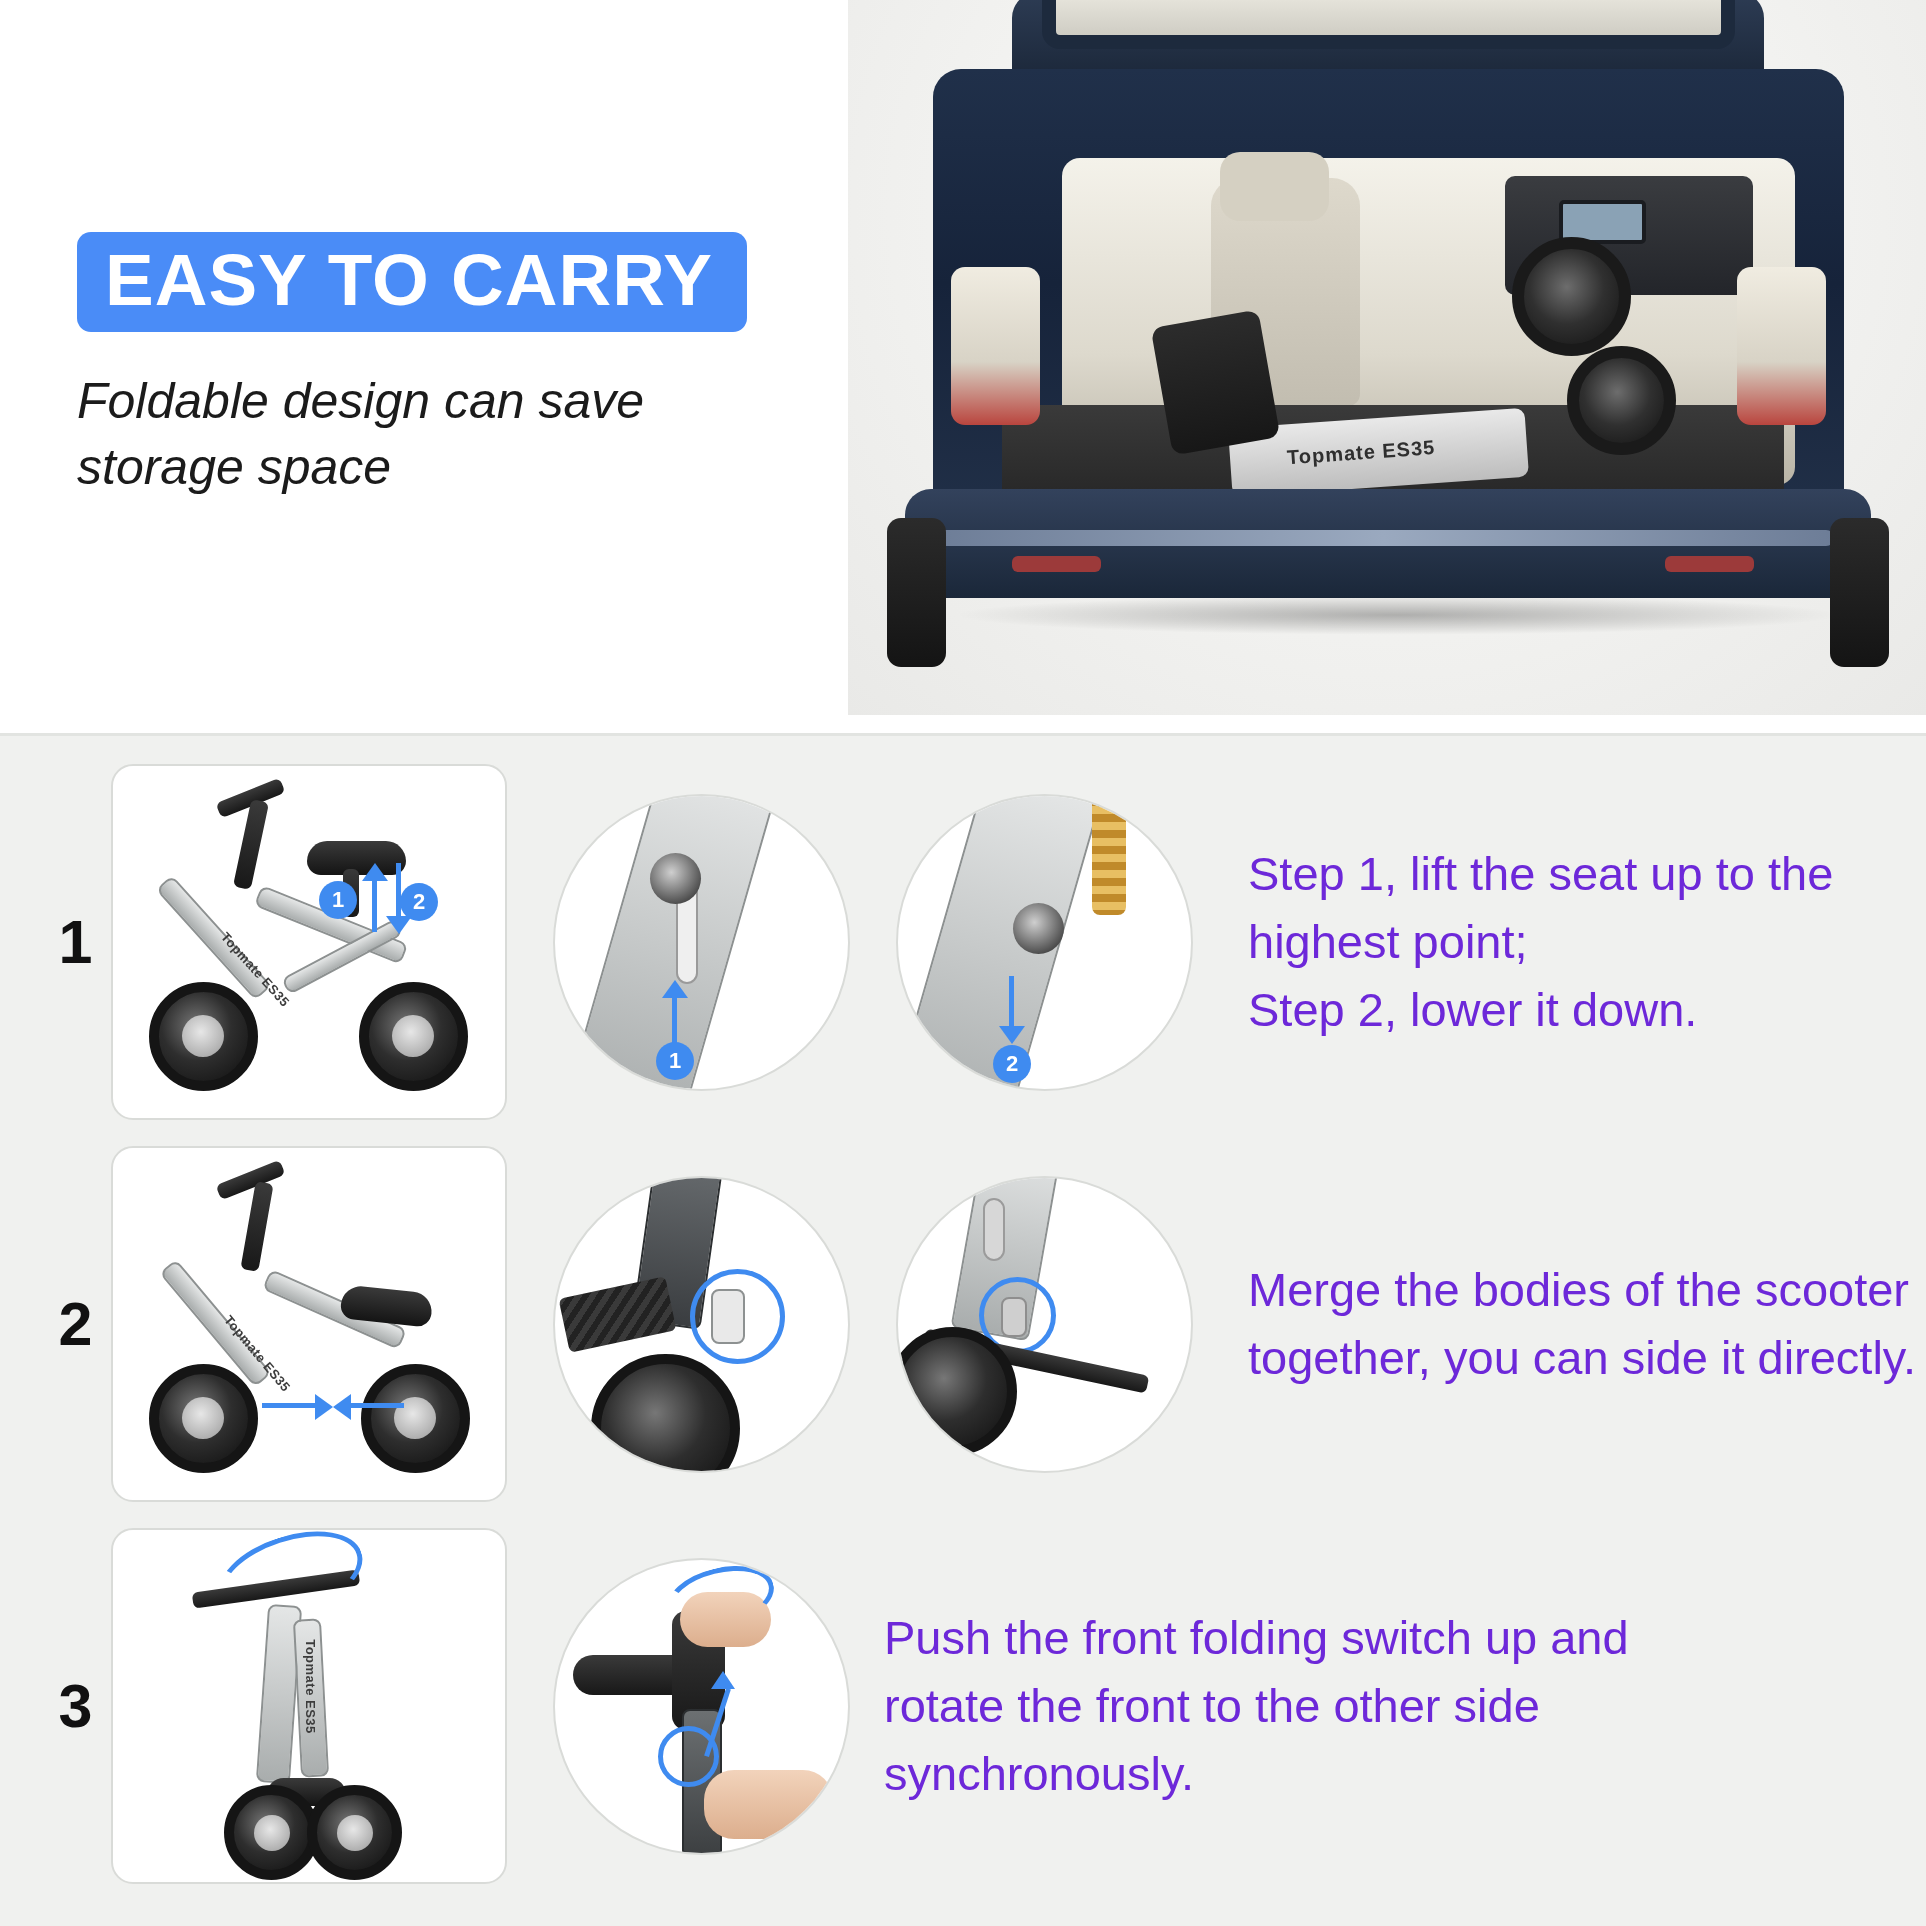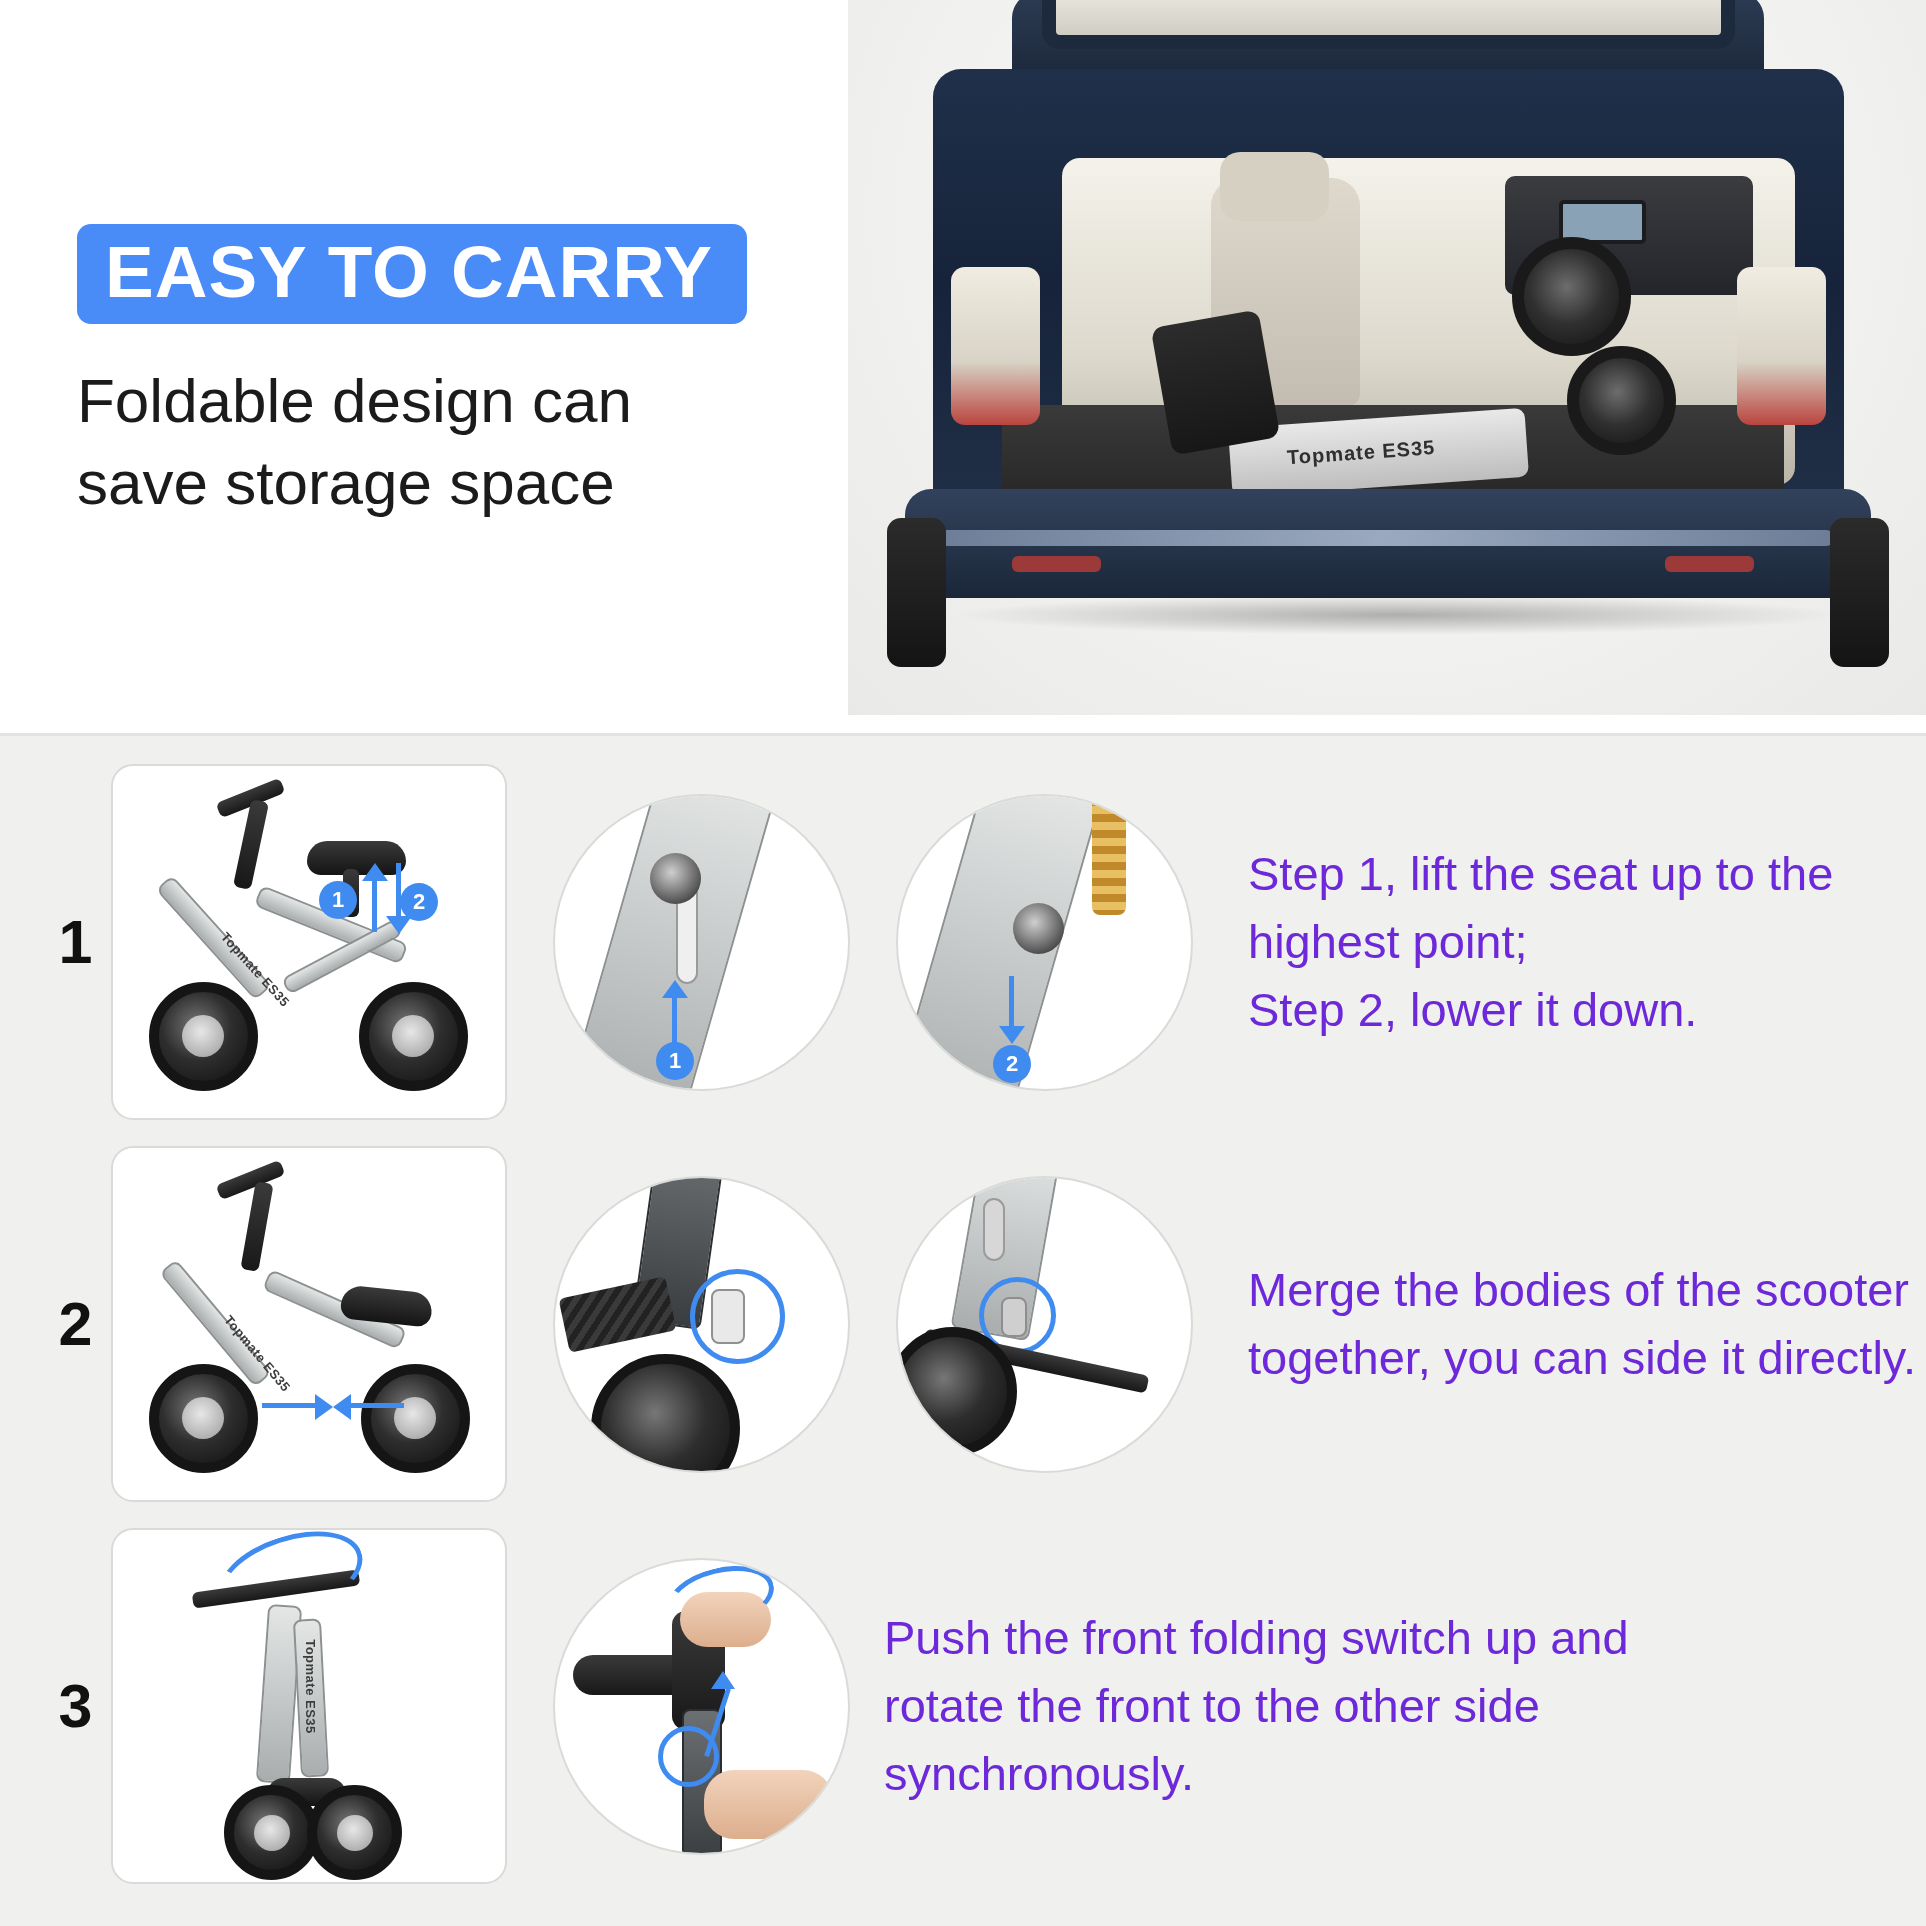--- a/index.html
+++ b/index.html
@@ -27,7 +27,7 @@
   .headline-wrap {
     position: absolute;
     left: 77px;
-    top: 224px;
+    top: 232px;
     width: 812px;
   }
   .headline-badge {

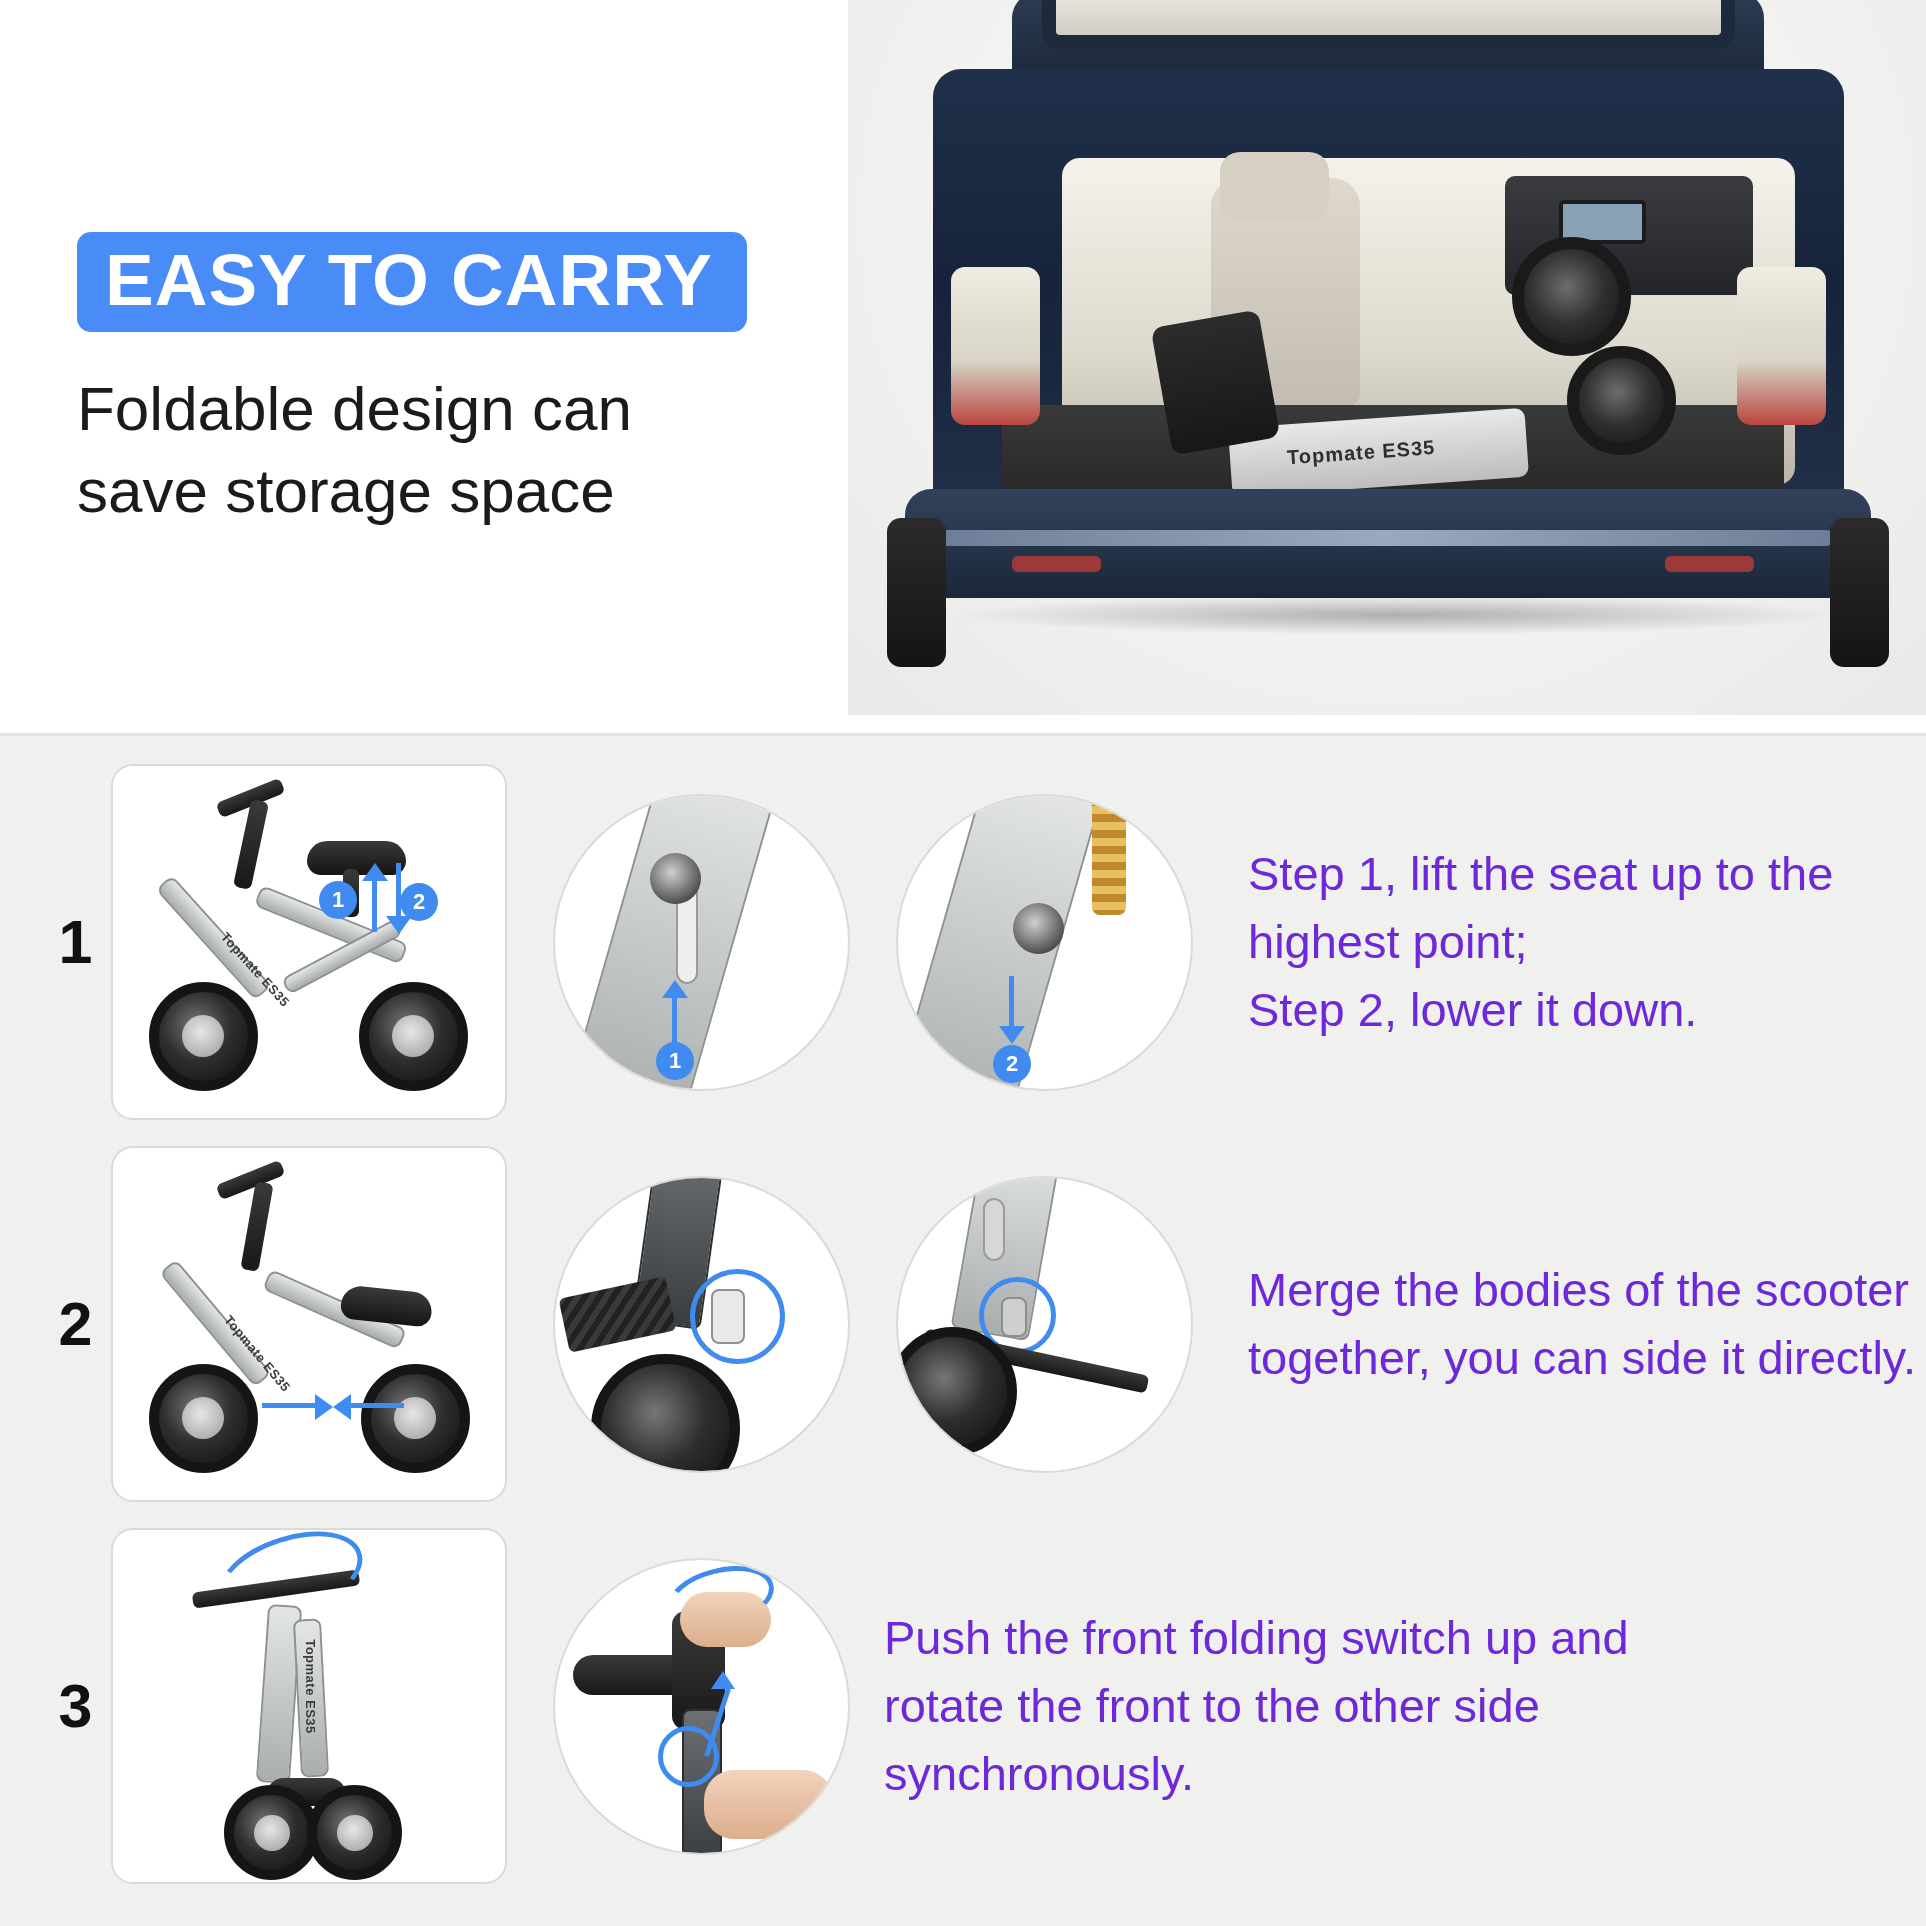--- a/index.html
+++ b/index.html
@@ -43,7 +43,8 @@
   }
   .subhead {
     margin-top: 36px;
-    font-size: 62px;
+    font-size: 50px;
+    font-style: italic;
     color: #1b1b1b;
     line-height: 1.32;
     max-width: 693px;

